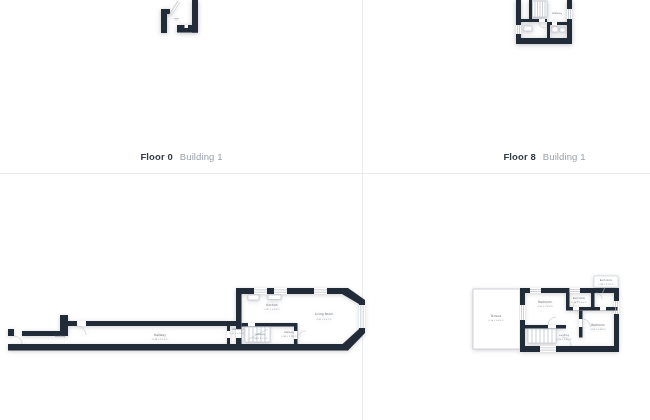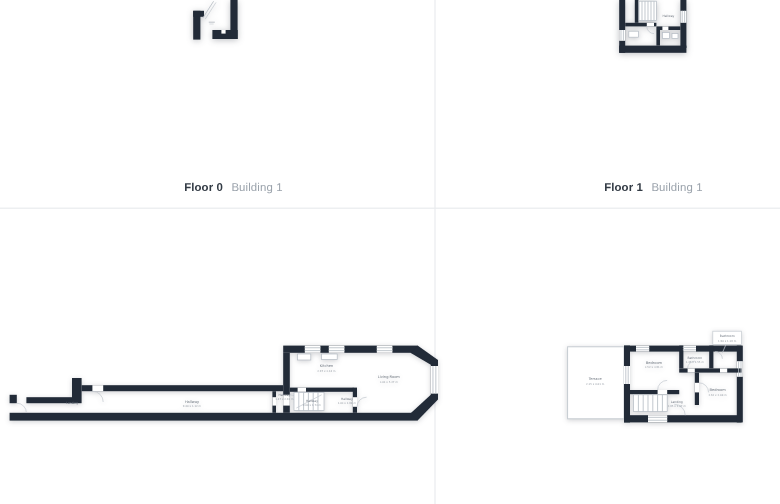--- a/index.html
+++ b/index.html
@@ -11,7 +11,7 @@
            letter-spacing:.1px;white-space:nowrap;}
   .caption .floor{font-weight:700;color:#333b45;}
   .caption .building{color:#9aa2ab;margin-left:7px;font-weight:400;}
-  .cap-left{left:0;padding-left:13px;}
+  .cap-left{left:0;}
   .cap-right{left:363px;}
   .plan{position:absolute;}
   .plan svg{display:block;overflow:visible;font-family:"DejaVu Sans", sans-serif;}

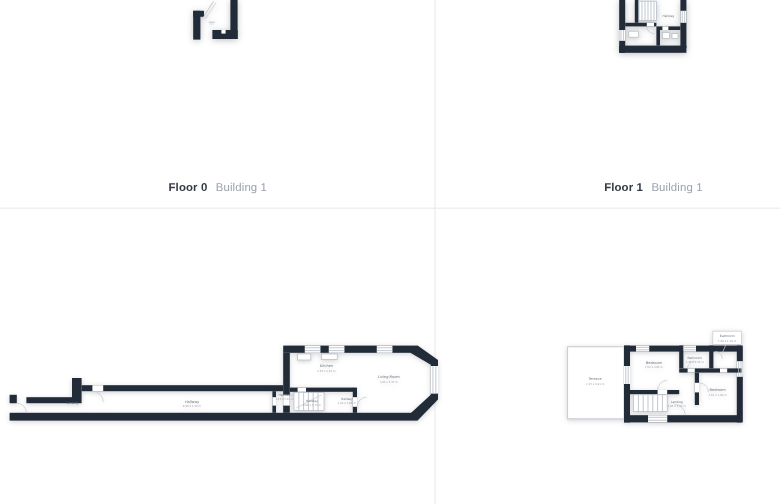--- a/index.html
+++ b/index.html
@@ -98,7 +98,7 @@
     <span class="floor">Floor 0</span><span class="building">Building 1</span>
   </div>
   <div class="caption cap-right">
-    <span class="floor">Floor 1</span><span class="building">Building 1</span>
+    <span class="floor">Floor 8</span><span class="building">Building 1</span>
   </div>
 
   <div class="plan shadow-soft" style="left:8px;top:285px;width:354px;height:70px;">

